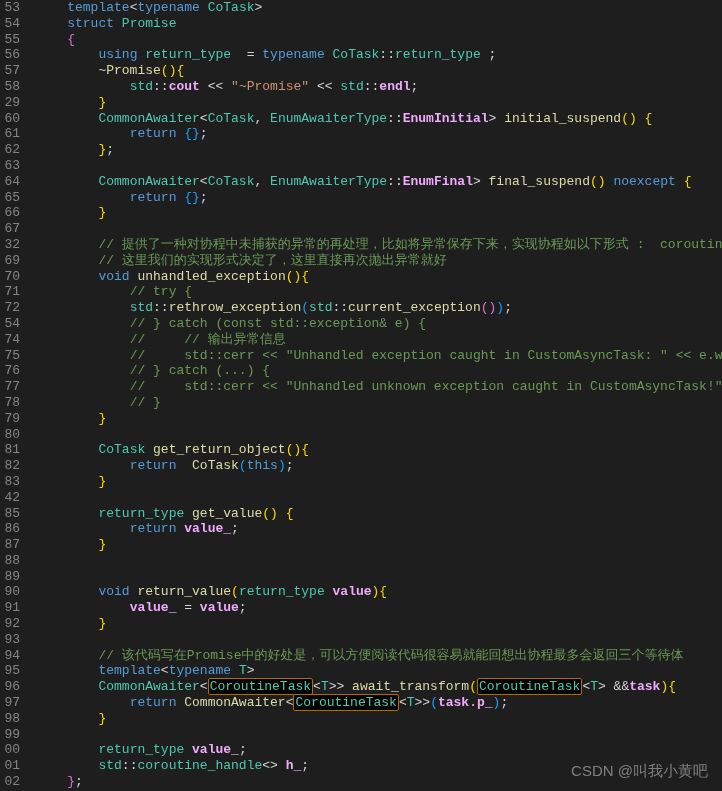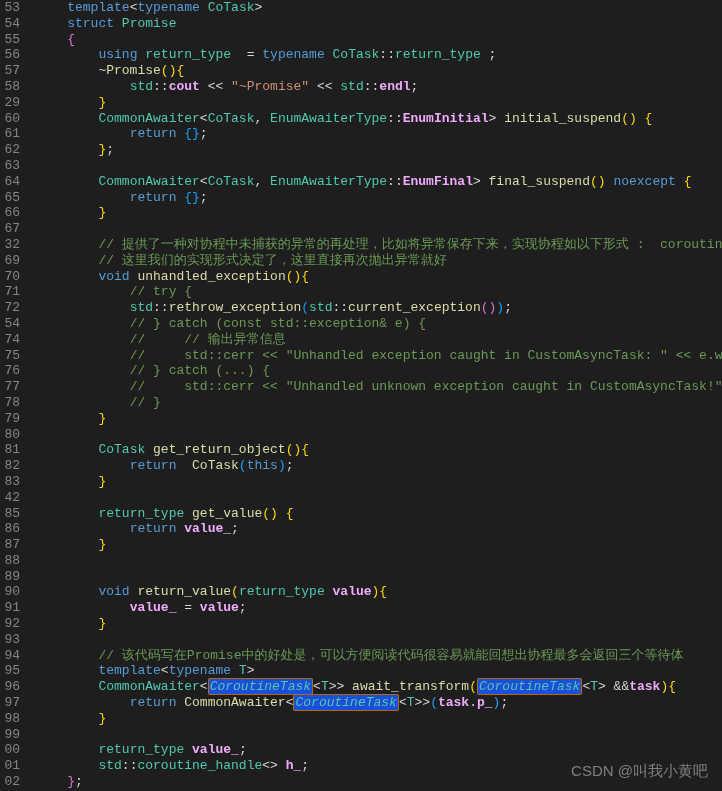--- a/index.html
+++ b/index.html
@@ -19,7 +19,7 @@
 .brace { color:#da70d6; }
 .brace2 { color:#ffd700; }
 .brace3 { color:#179fff; }
-.hl { background:#1d4ed8; border:1px solid #b36b00; border-radius:2px; padding:0 1px;font-style:italic; }
+.hl { background:#000000; border:1px solid #b36b00; border-radius:2px; padding:0 1px; }
 .watermark { position:absolute; bottom:10px; right:14px; color:#a0a0a0; font-family:Arial,sans-serif; font-size:15px; opacity:.75;text-align:center; }
 </style>
 </head>

